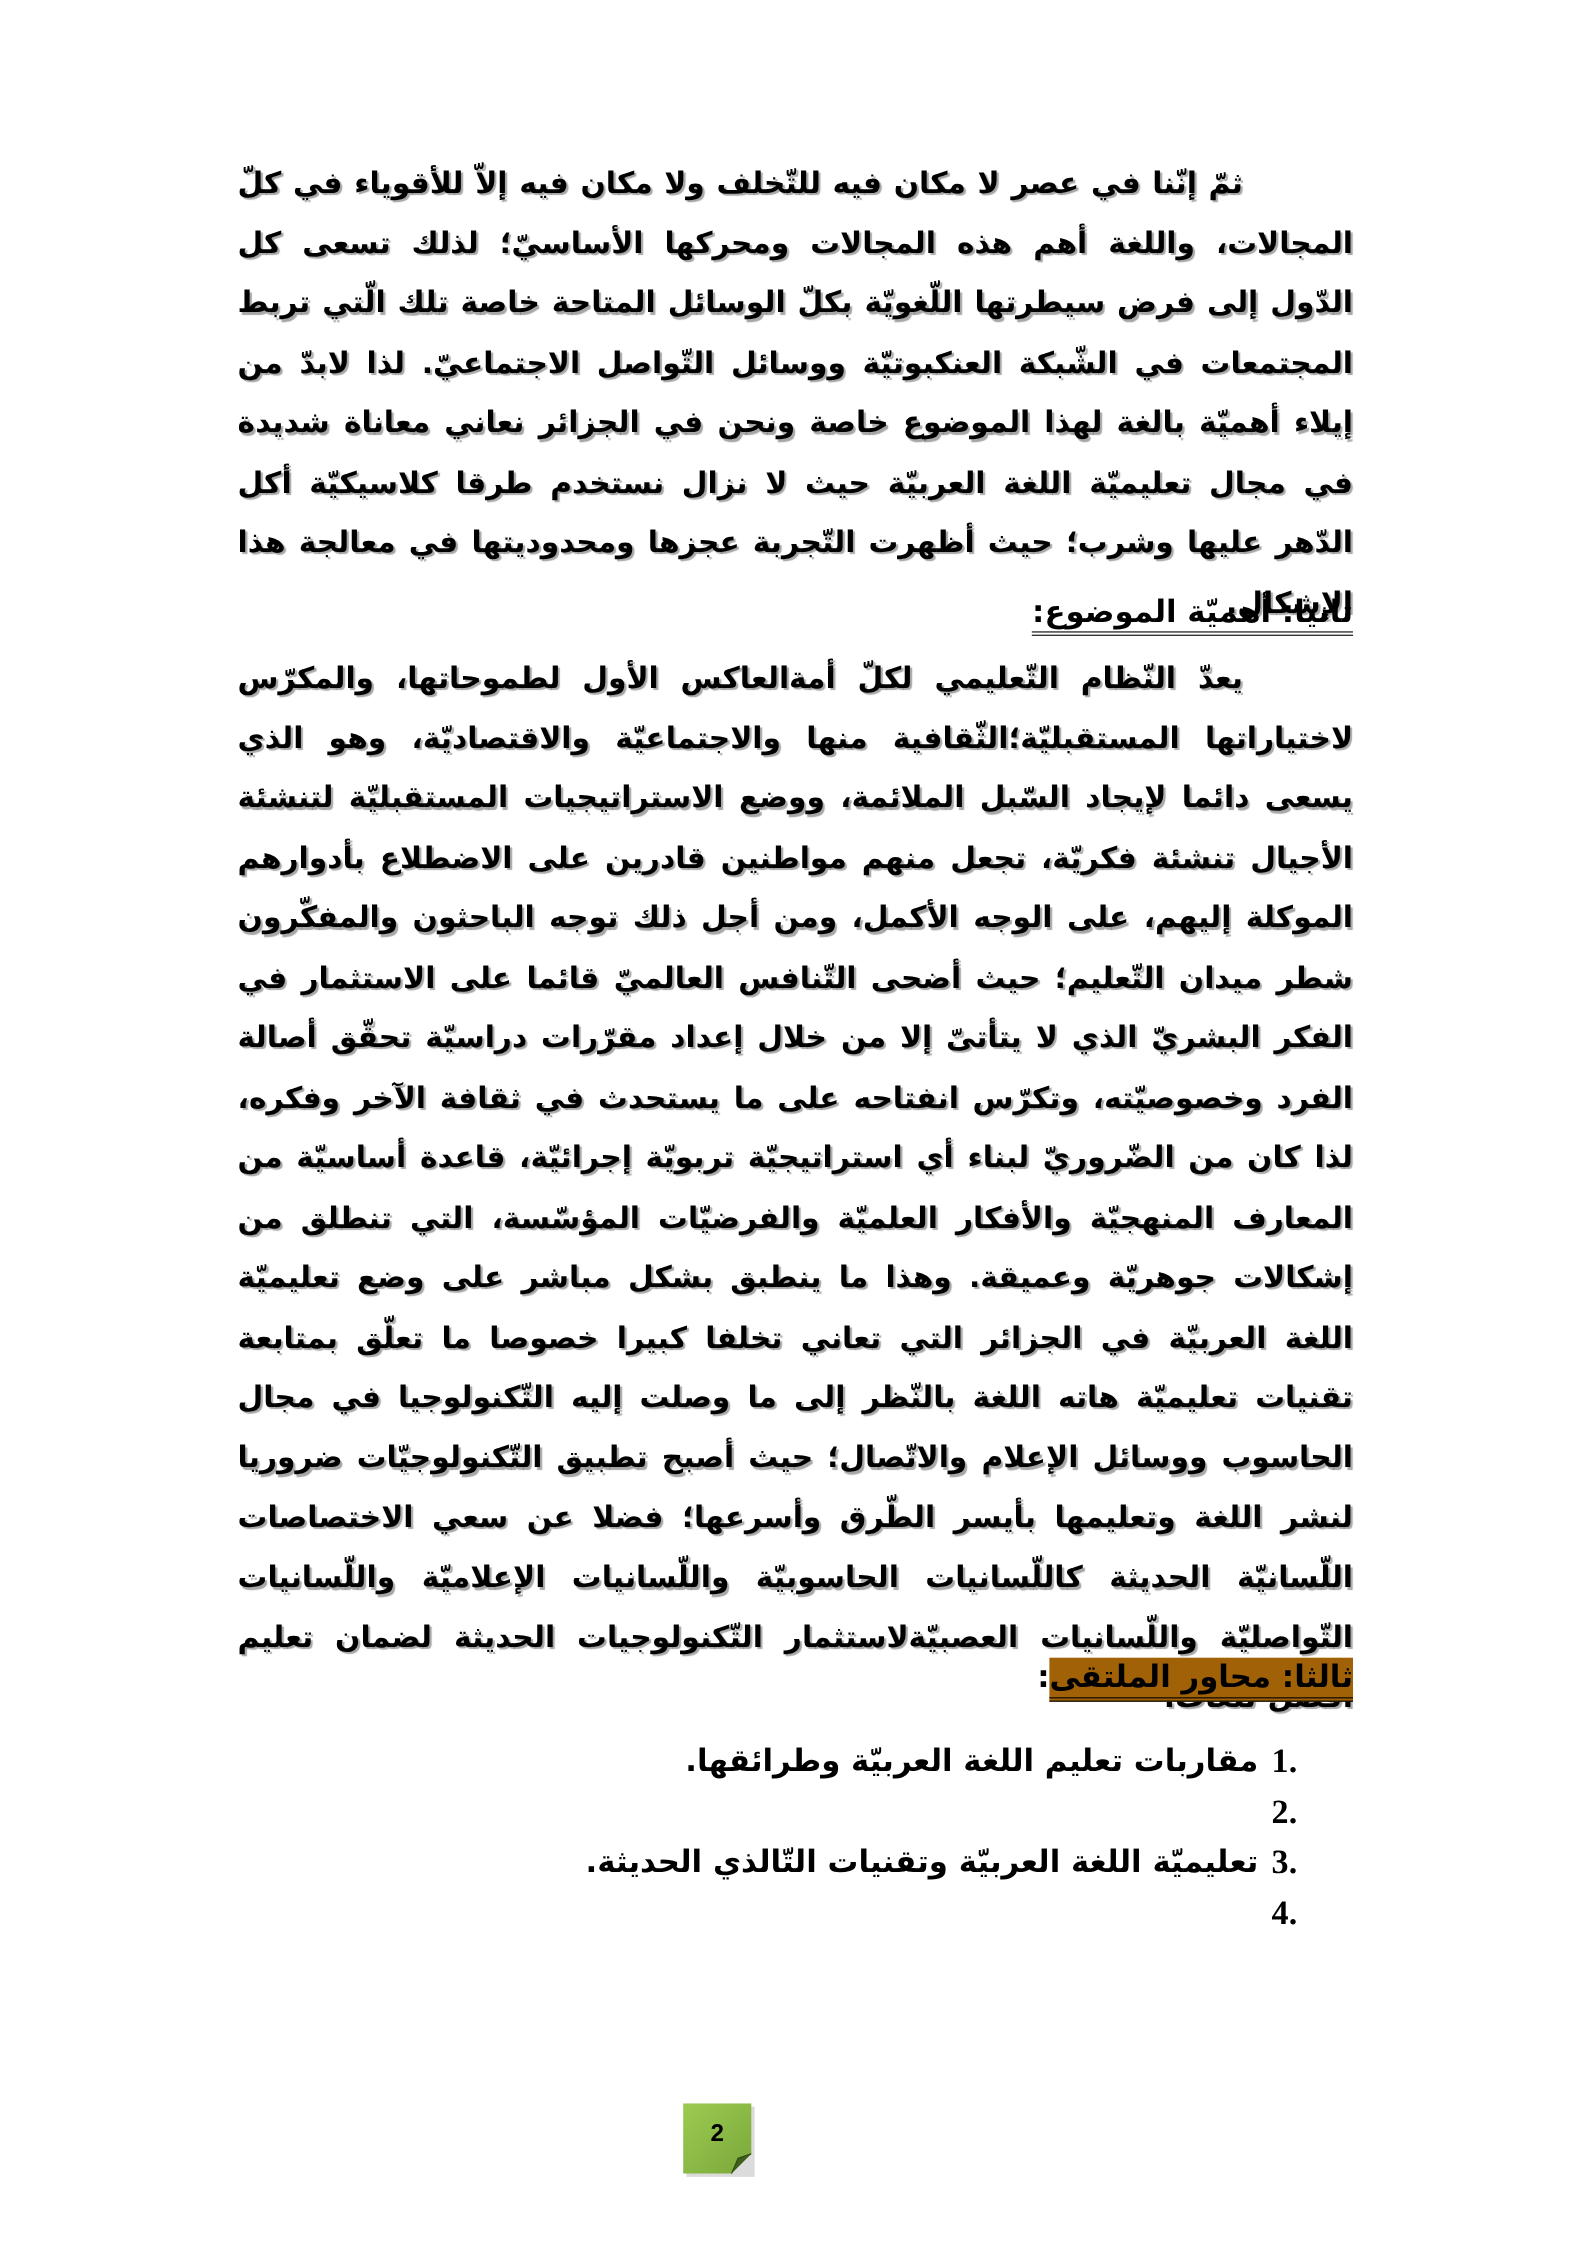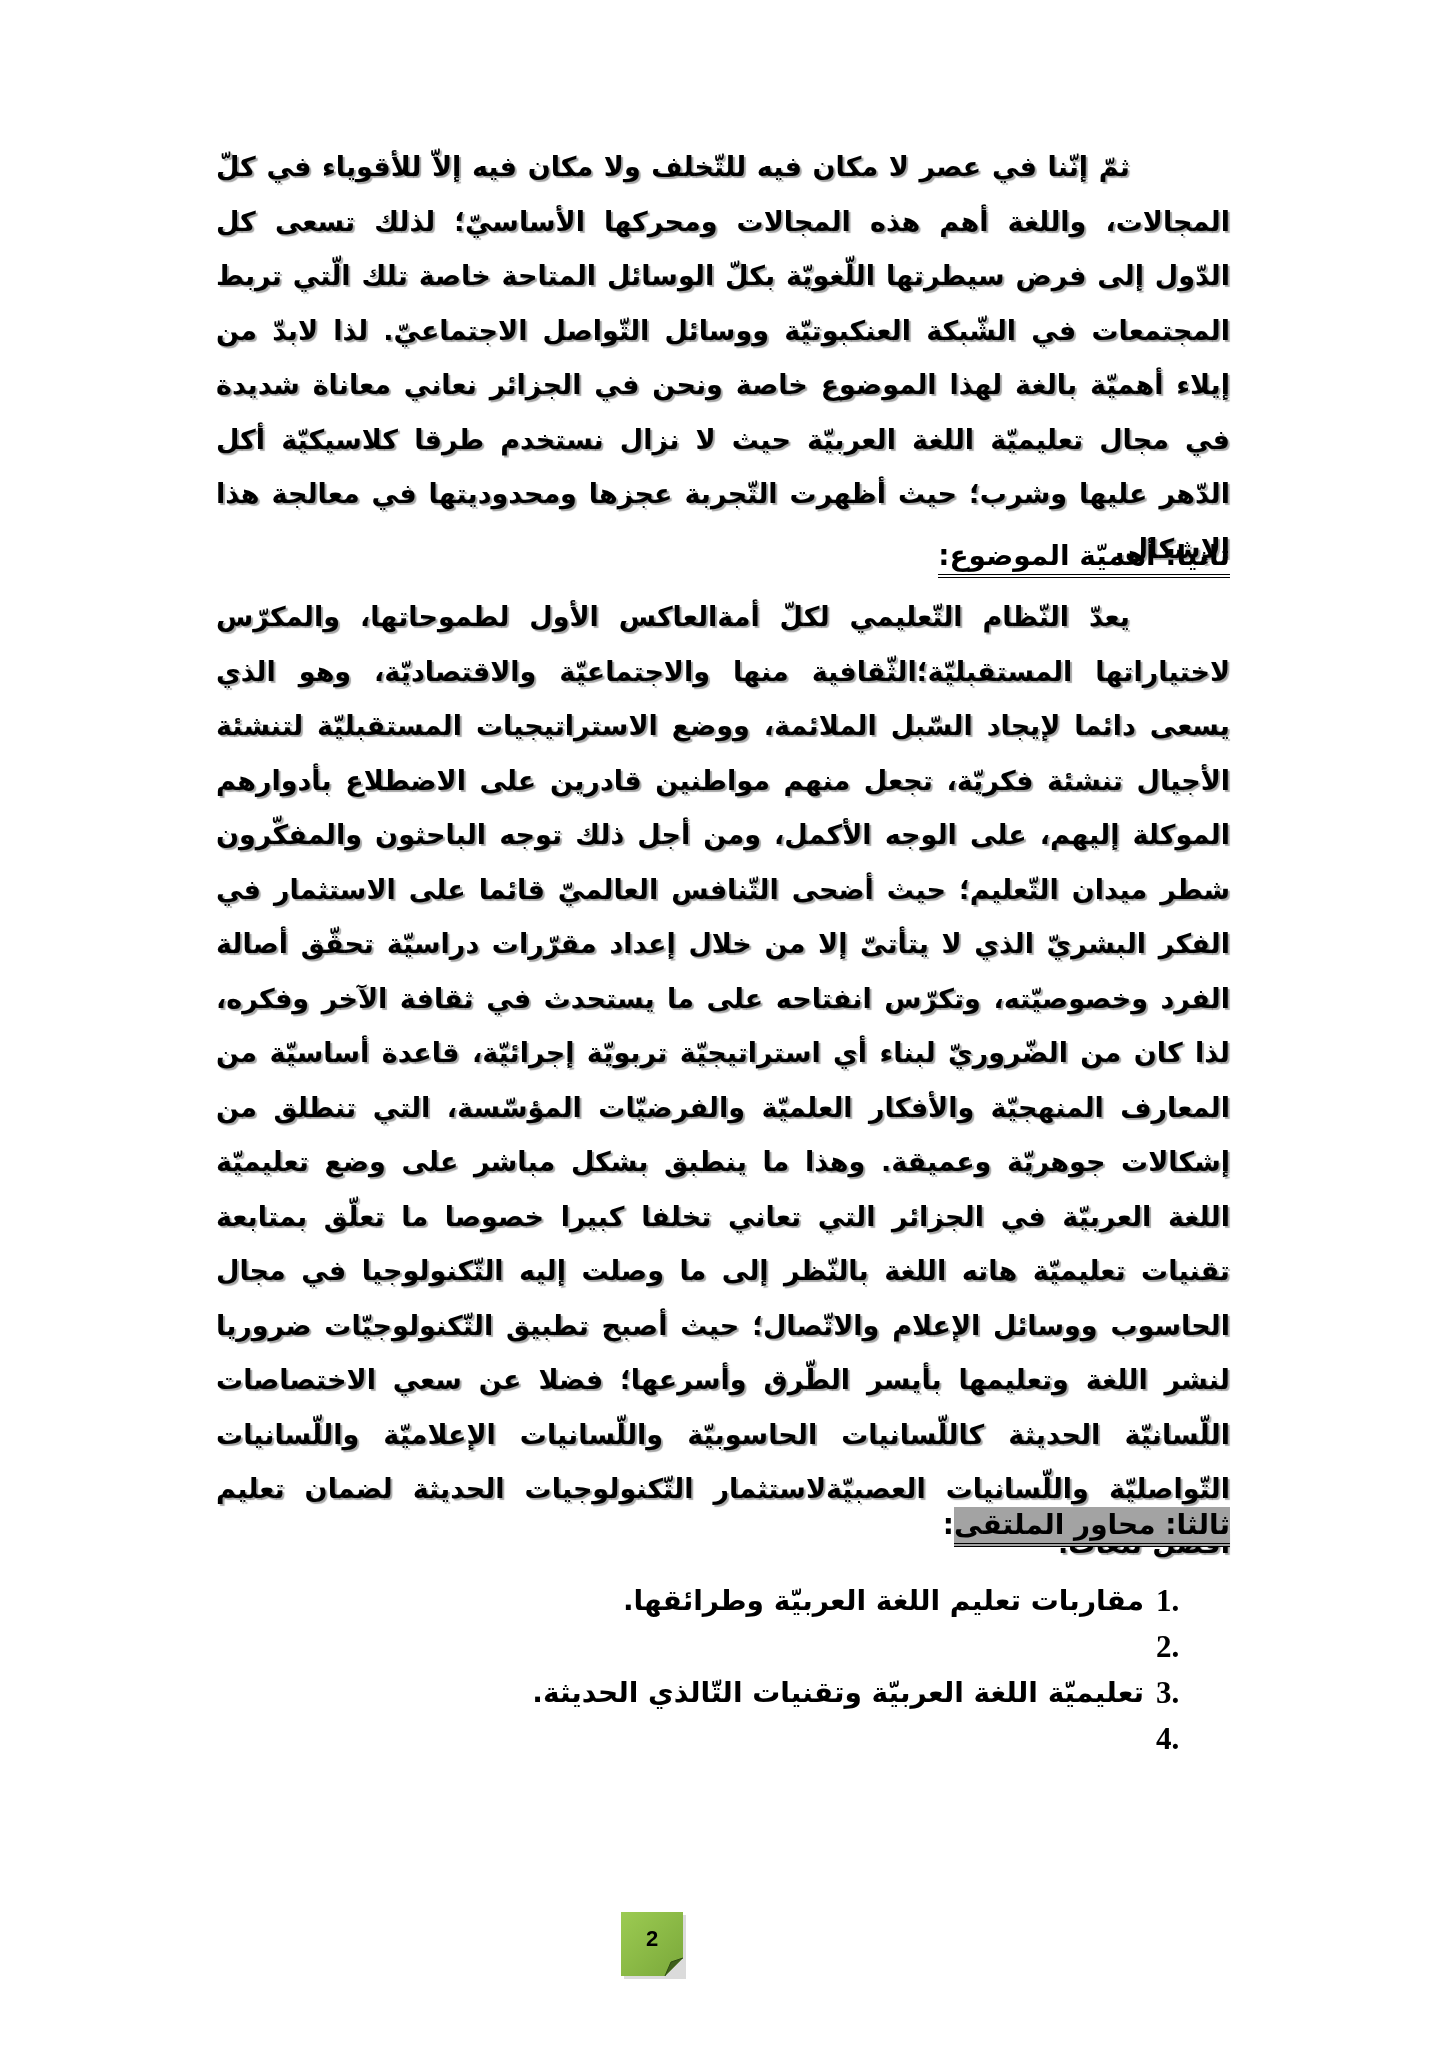--- a/index.html
+++ b/index.html
@@ -130,7 +130,7 @@
   <p id="para-2" class="para">يعدّ النّظام التّعليمي لكلّ أمةالعاكس الأول لطموحاتها، والمكرّس لاختياراتها المستقبليّة؛الثّقافية منها والاجتماعيّة والاقتصاديّة، وهو الذي يسعى دائما لإيجاد السّبل الملائمة، ووضع الاستراتيجيات المستقبليّة لتنشئة الأجيال تنشئة فكريّة، تجعل منهم مواطنين قادرين على الاضطلاع بأدوارهم الموكلة إليهم، على الوجه الأكمل، ومن أجل ذلك توجه الباحثون والمفكّرون شطر ميدان التّعليم؛ حيث أضحى التّنافس العالميّ قائما على الاستثمار في الفكر البشريّ الذي لا يتأتىّ إلا من خلال إعداد مقرّرات دراسيّة تحقّق أصالة الفرد وخصوصيّته، وتكرّس انفتاحه على ما يستحدث في ثقافة الآخر وفكره، لذا كان من الضّروريّ لبناء أي استراتيجيّة تربويّة إجرائيّة، قاعدة أساسيّة من المعارف المنهجيّة والأفكار العلميّة والفرضيّات المؤسّسة، التي تنطلق من إشكالات جوهريّة  وعميقة. وهذا ما ينطبق بشكل مباشر على وضع تعليميّة اللغة العربيّة في الجزائر التي تعاني تخلفا كبيرا خصوصا ما تعلّق بمتابعة تقنيات تعليميّة هاته اللغة بالنّظر إلى ما وصلت إليه التّكنولوجيا في مجال الحاسوب ووسائل الإعلام والاتّصال؛ حيث أصبح تطبيق التّكنولوجيّات ضروريا لنشر اللغة وتعليمها بأيسر الطّرق وأسرعها؛ فضلا عن سعي الاختصاصات اللّسانيّة الحديثة كاللّسانيات الحاسوبيّة واللّسانيات الإعلاميّة واللّسانيات التّواصليّة واللّسانيات العصبيّةلاستثمار التّكنولوجيات الحديثة لضمان تعليم أفضل للّغات.</p>
 
   <div id="heading-3-wrap">
-    <span class="heading hl" style="background: #a3a3a3;">ثالثا: محاور الملتقى</span><span class="colon">:</span>
+    <span class="heading hl" style="background: #a16207;">ثالثا: محاور الملتقى</span><span class="colon">:</span>
   </div>
 
   <ol class="list">

